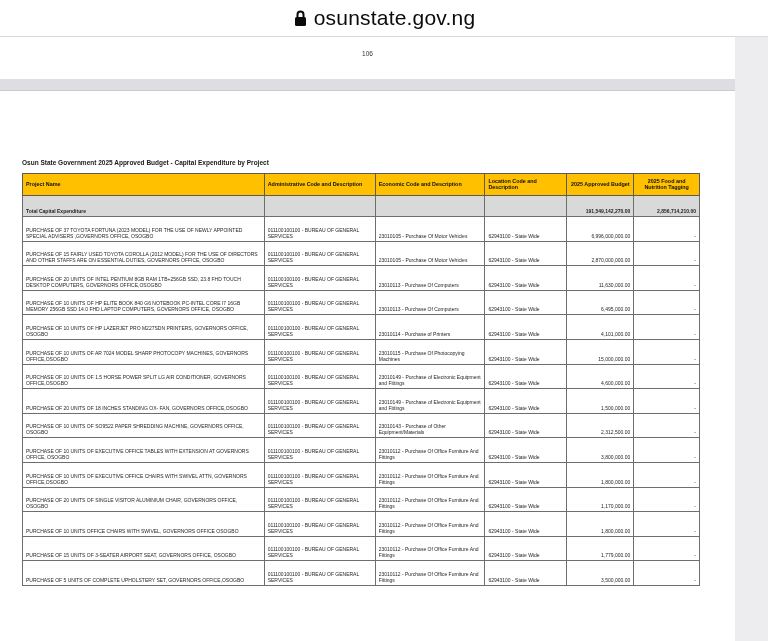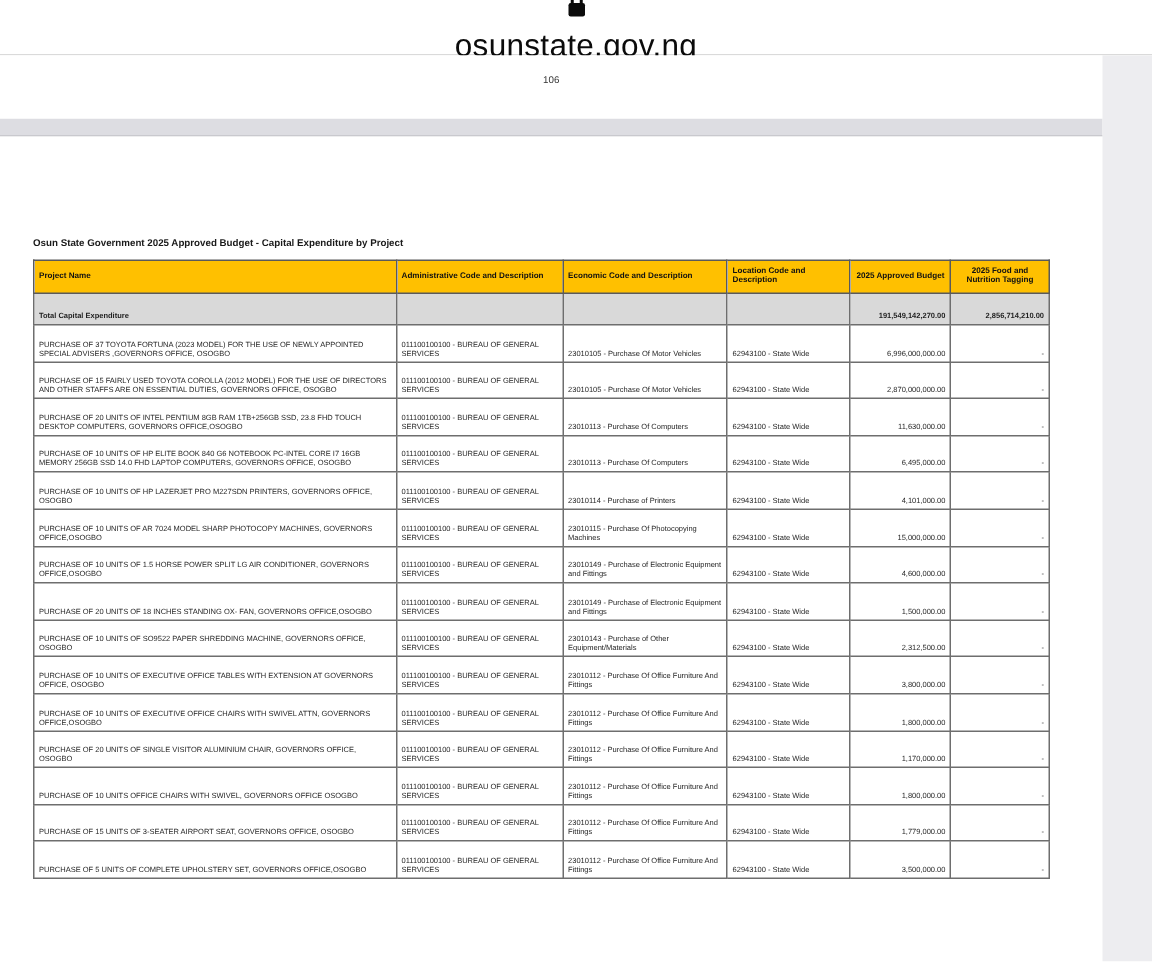--- a/index.html
+++ b/index.html
@@ -17,7 +17,7 @@
   
   .browser-bar{
     height:37px;display:flex;align-items:center;justify-content:center;
-    background:#fff;border-bottom:1px solid #dadada;gap:6px;flex-direction:column;
+    background:#fff;border-bottom:1px solid #dadada;gap:6px;
   }
   .browser-bar .addr{font-size:21px;color:#0b0b0b;letter-spacing:.2px;}
   .lock{display:inline-flex;align-items:center;}

